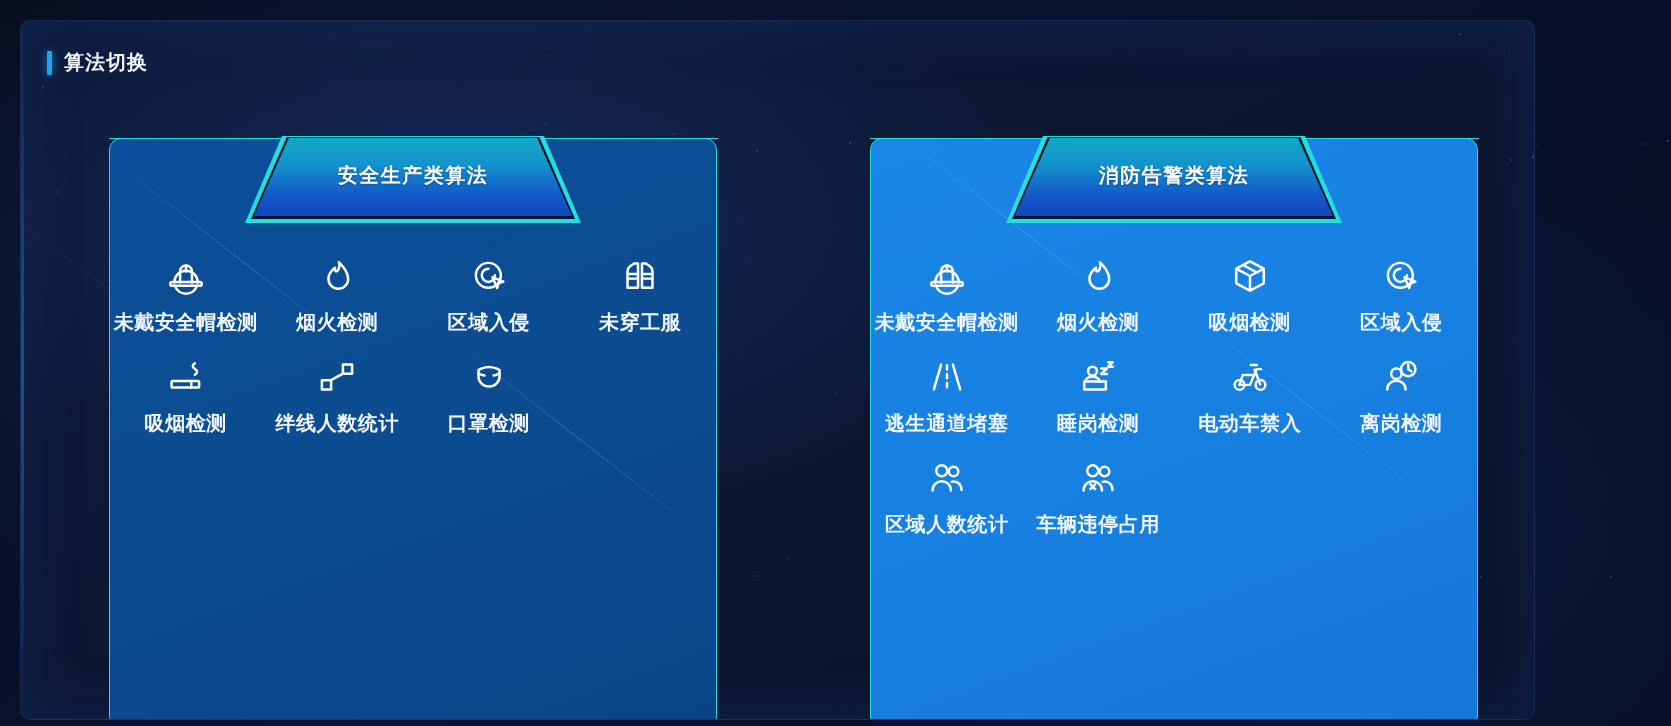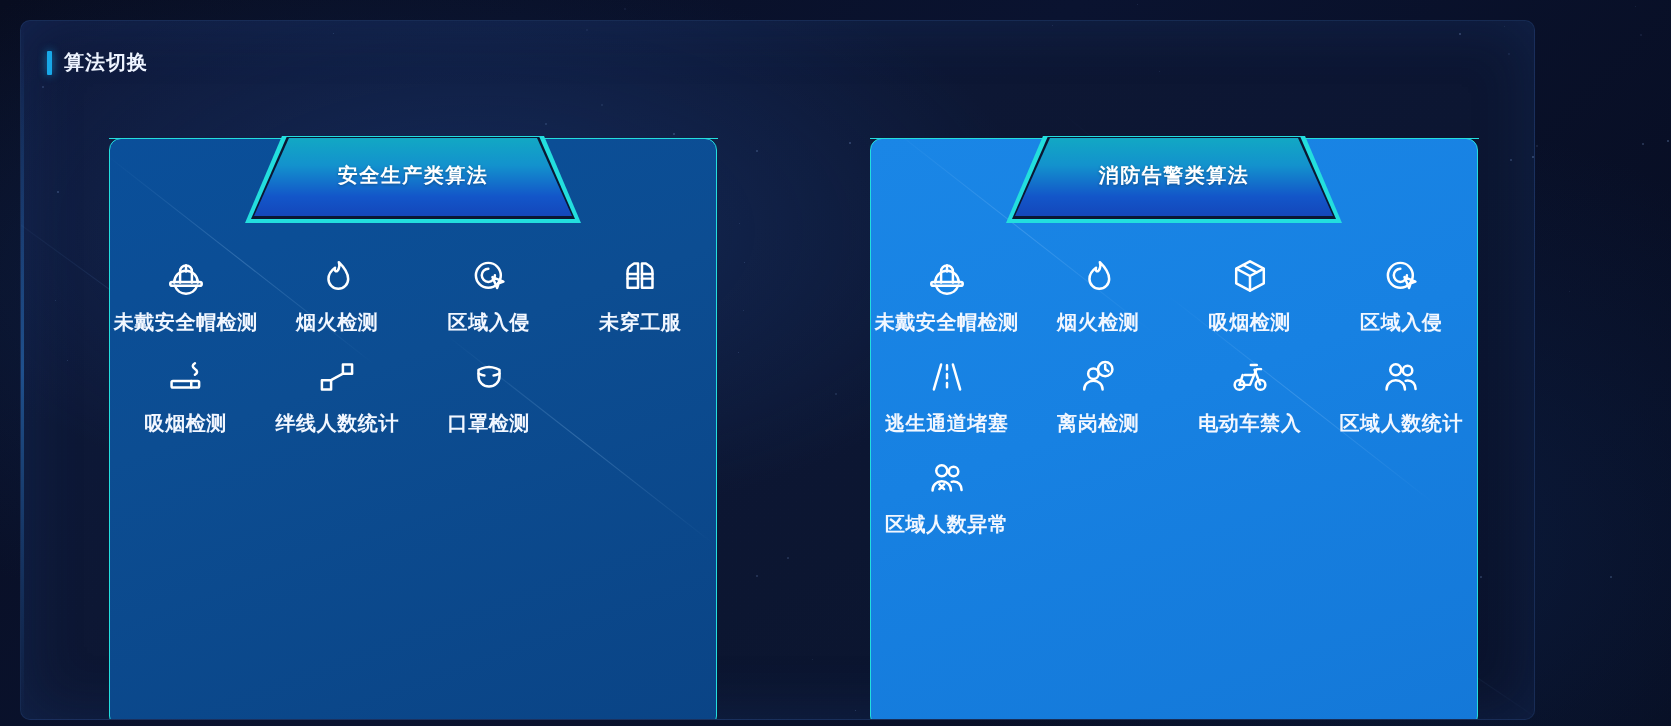--- a/index.html
+++ b/index.html
@@ -472,6 +472,18 @@
           <div class="cell">
             <div class="ic">
               <svg viewBox="0 0 32 32">
+                <circle fill="none" stroke="#ffffff" stroke-width="1.9" stroke-linecap="round" stroke-linejoin="round" cx="11.8" cy="11.5" r="3.4"></circle>
+                <path fill="none" stroke="#ffffff" stroke-width="1.9" stroke-linecap="round" stroke-linejoin="round" d="M6.3 19.5c.5-2.2 2.6-3.6 5.5-3.6s5 1.4 5.5 3.6"></path>
+                <path fill="none" stroke="#ffffff" stroke-width="1.9" stroke-linecap="round" stroke-linejoin="round" d="M5.5 19.5h16.5v6H5.5z"></path>
+                <path fill="none" stroke="#ffffff" stroke-width="1.9" stroke-linecap="round" stroke-linejoin="round" d="M18.5 9.5h4.4l-4.4 4.2h4.4"></path>
+                <path fill="none" stroke="#ffffff" stroke-width="1.9" stroke-linecap="round" stroke-linejoin="round" d="M23.8 4.8h3.4l-3.4 3.3h3.4"></path>
+              </svg>
+            </div>
+            <div class="lb">睡岗检测</div>
+          </div>
+          <div class="cell">
+            <div class="ic">
+              <svg viewBox="0 0 32 32">
                 <circle fill="none" stroke="#ffffff" stroke-width="1.9" stroke-linecap="round" stroke-linejoin="round" cx="12.5" cy="13.5" r="4"></circle>
                 <path fill="none" stroke="#ffffff" stroke-width="1.9" stroke-linecap="round" stroke-linejoin="round" d="M5.5 25.5c0-4 3.1-6.6 7-6.6s7 2.6 7 6.6"></path>
                 <circle fill="none" stroke="#ffffff" stroke-width="1.9" stroke-linecap="round" stroke-linejoin="round" cx="21.5" cy="10" r="5.5"></circle>

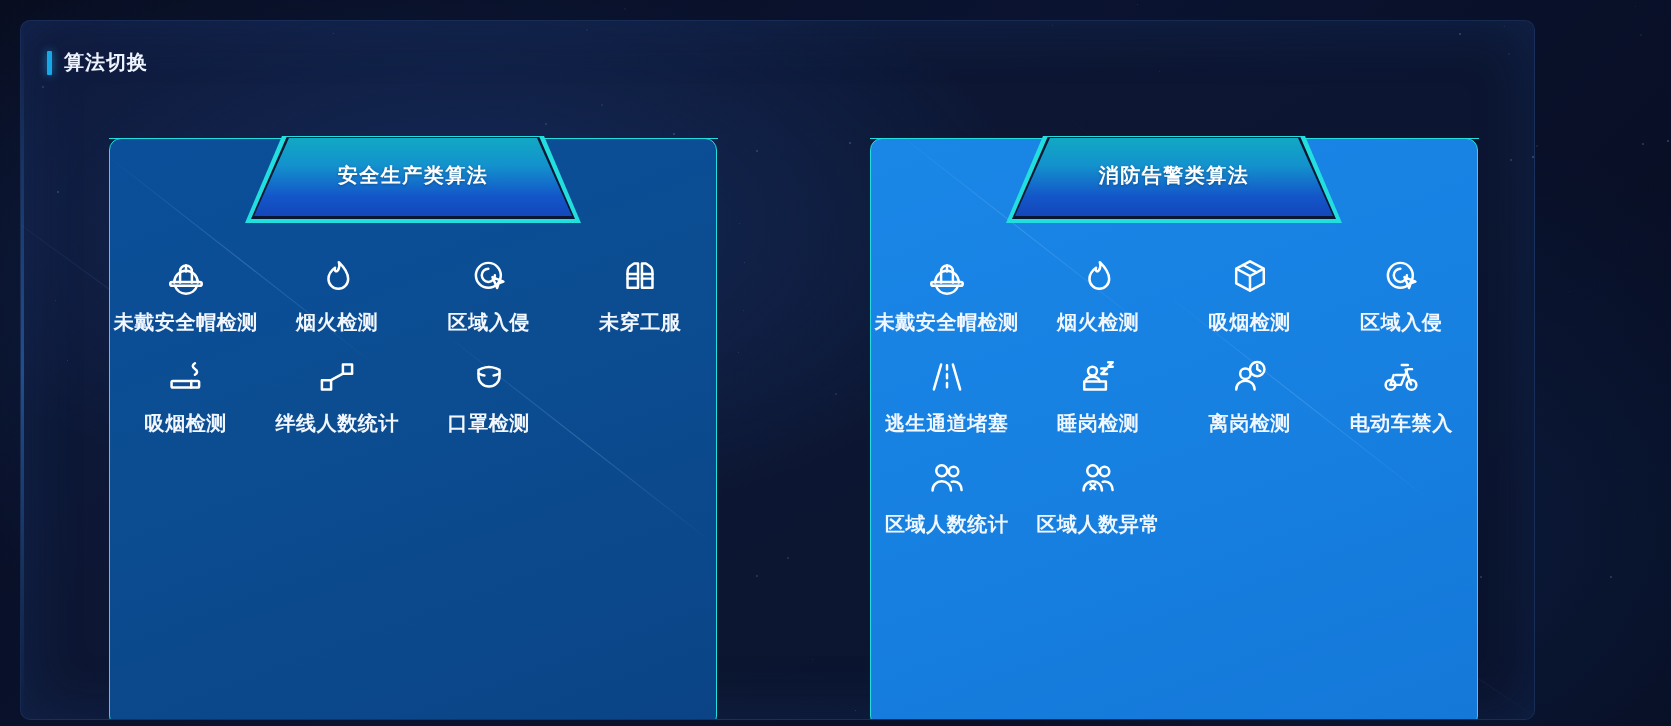--- a/index.html
+++ b/index.html
@@ -484,17 +484,6 @@
           <div class="cell">
             <div class="ic">
               <svg viewBox="0 0 32 32">
-                <circle fill="none" stroke="#ffffff" stroke-width="1.9" stroke-linecap="round" stroke-linejoin="round" cx="12.5" cy="13.5" r="4"></circle>
-                <path fill="none" stroke="#ffffff" stroke-width="1.9" stroke-linecap="round" stroke-linejoin="round" d="M5.5 25.5c0-4 3.1-6.6 7-6.6s7 2.6 7 6.6"></path>
-                <circle fill="none" stroke="#ffffff" stroke-width="1.9" stroke-linecap="round" stroke-linejoin="round" cx="21.5" cy="10" r="5.5"></circle>
-                <path fill="none" stroke="#ffffff" stroke-width="1.9" stroke-linecap="round" stroke-linejoin="round" d="M21.5 6.8V10l2.4 1.6"></path>
-              </svg>
-            </div>
-            <div class="lb">离岗检测</div>
-          </div>
-          <div class="cell">
-            <div class="ic">
-              <svg viewBox="0 0 32 32">
                 <circle fill="none" stroke="#ffffff" stroke-width="1.9" stroke-linecap="round" stroke-linejoin="round" cx="8" cy="22" r="3.7"></circle>
                 <circle fill="none" stroke="#ffffff" stroke-width="1.9" stroke-linecap="round" stroke-linejoin="round" cx="24" cy="22" r="3.7"></circle>
                 <path fill="none" stroke="#ffffff" stroke-width="1.9" stroke-linecap="round" stroke-linejoin="round" d="M8 22h8l5-12h3.4"></path>
@@ -509,6 +498,17 @@
           <div class="cell">
             <div class="ic">
               <svg viewBox="0 0 32 32">
+                <circle fill="none" stroke="#ffffff" stroke-width="1.9" stroke-linecap="round" stroke-linejoin="round" cx="12.5" cy="13.5" r="4"></circle>
+                <path fill="none" stroke="#ffffff" stroke-width="1.9" stroke-linecap="round" stroke-linejoin="round" d="M5.5 25.5c0-4 3.1-6.6 7-6.6s7 2.6 7 6.6"></path>
+                <circle fill="none" stroke="#ffffff" stroke-width="1.9" stroke-linecap="round" stroke-linejoin="round" cx="21.5" cy="10" r="5.5"></circle>
+                <path fill="none" stroke="#ffffff" stroke-width="1.9" stroke-linecap="round" stroke-linejoin="round" d="M21.5 6.8V10l2.4 1.6"></path>
+              </svg>
+            </div>
+            <div class="lb">离岗检测</div>
+          </div>
+          <div class="cell">
+            <div class="ic">
+              <svg viewBox="0 0 32 32">
                 <circle fill="none" stroke="#ffffff" stroke-width="1.9" stroke-linecap="round" stroke-linejoin="round" cx="12" cy="10.5" r="4.2"></circle>
                 <path fill="none" stroke="#ffffff" stroke-width="1.9" stroke-linecap="round" stroke-linejoin="round" d="M5 25.5c0-4.1 3.1-7 7-7s7 2.9 7 7"></path>
                 <circle fill="none" stroke="#ffffff" stroke-width="1.9" stroke-linecap="round" stroke-linejoin="round" cx="21" cy="11" r="3.6"></circle>

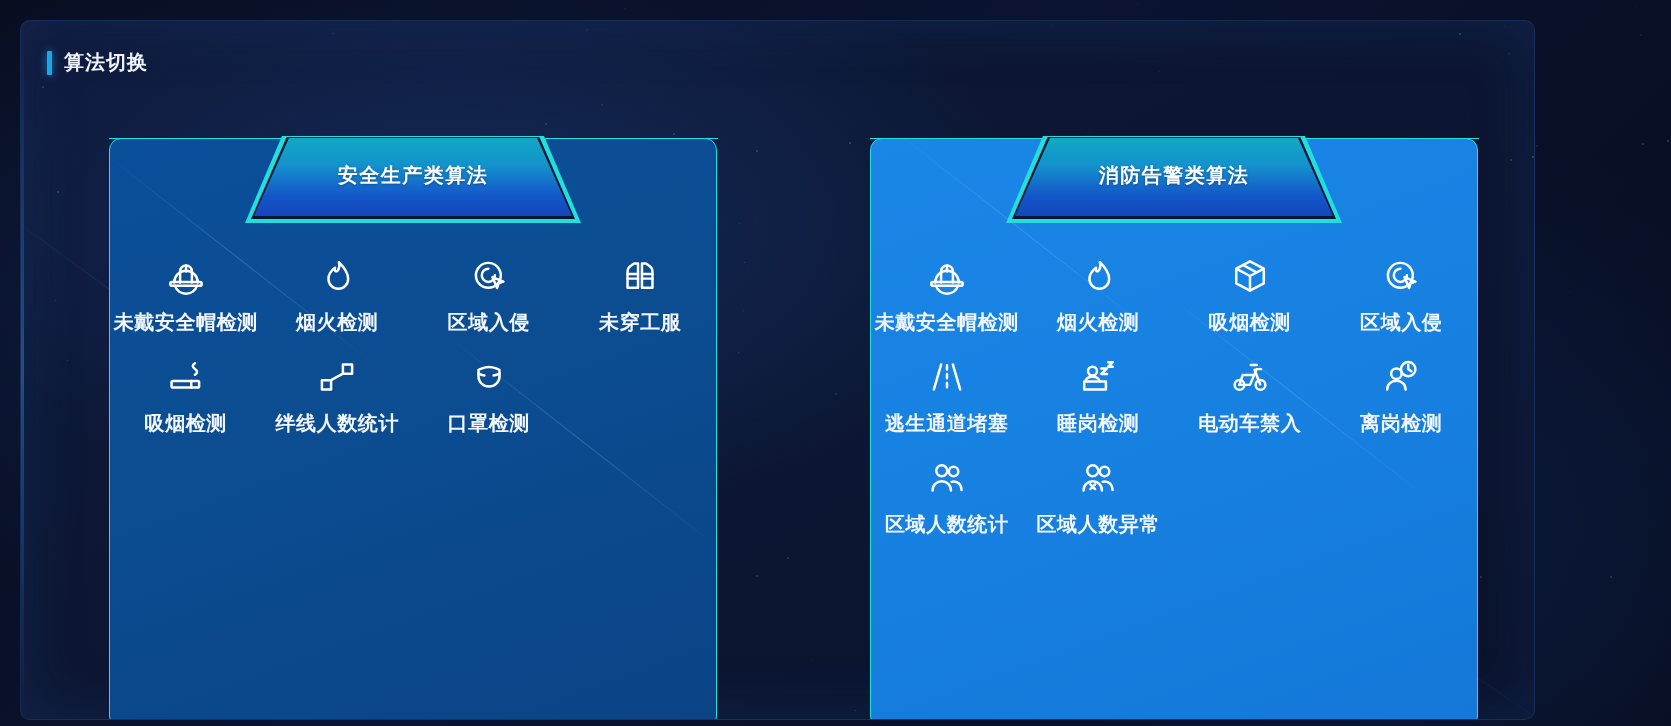--- a/index.html
+++ b/index.html
@@ -527,7 +527,7 @@
                 <path fill="none" stroke="#ffffff" stroke-width="1.9" stroke-linecap="round" stroke-linejoin="round" d="M10.2 20.8l3.6 3.6M13.8 20.8l-3.6 3.6"></path>
               </svg>
             </div>
-            <div class="lb">区域人数异常</div>
+            <div class="lb">车辆违停占用</div>
           </div>
           <div class="cell empty"></div>
         </div>

